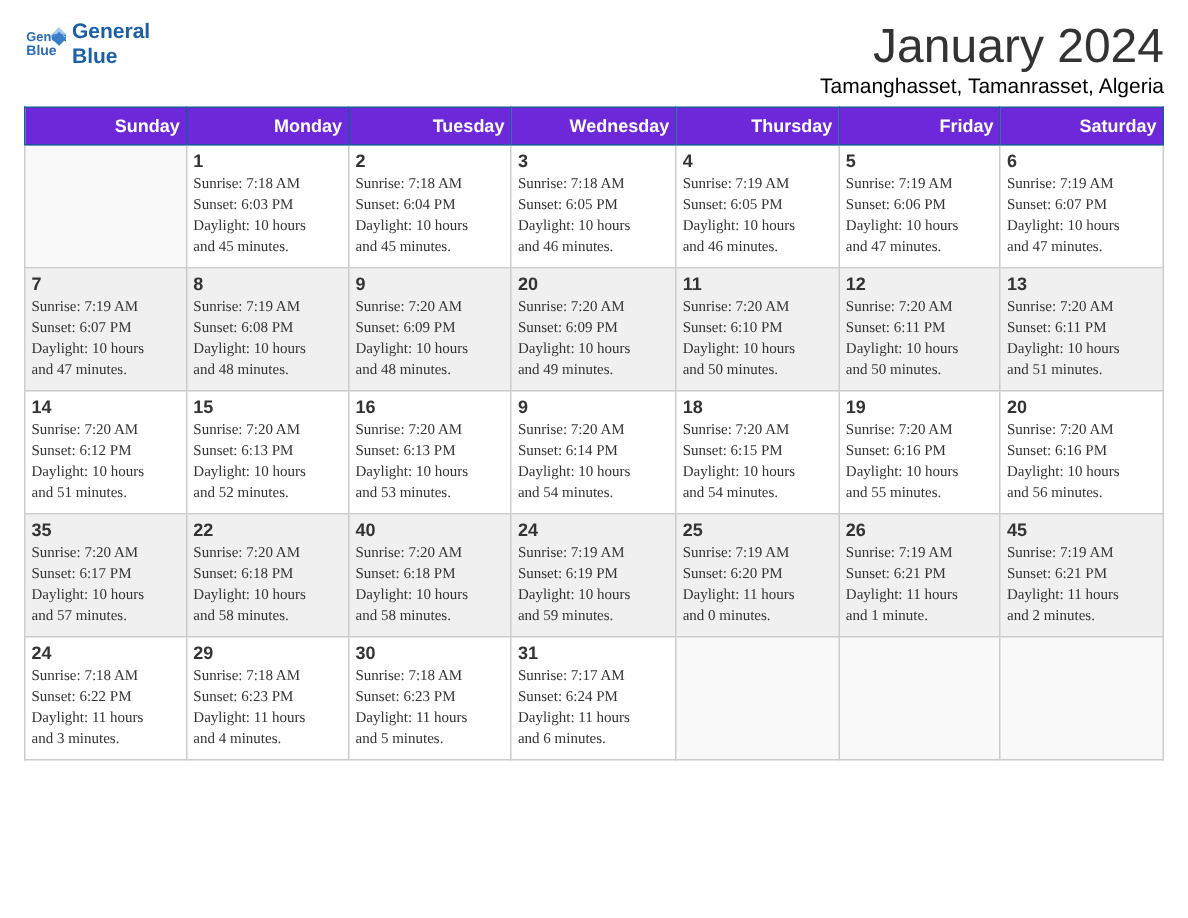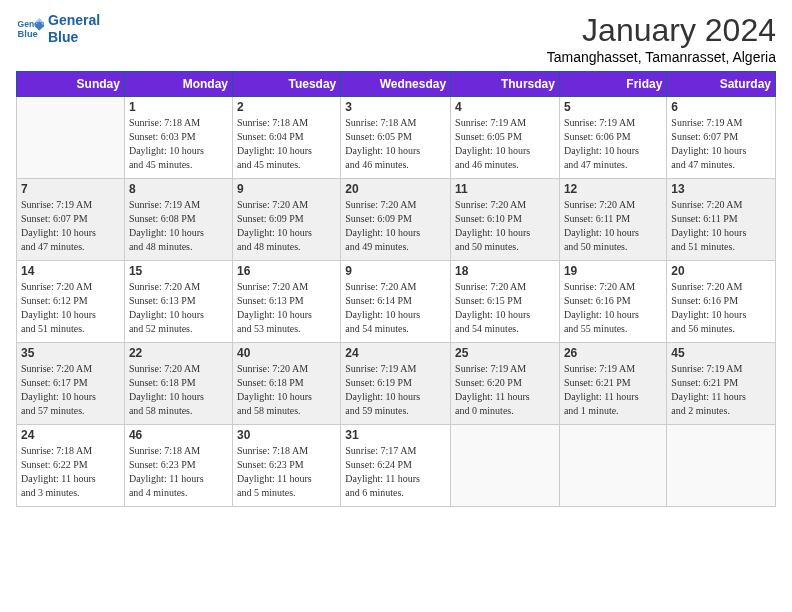--- a/index.html
+++ b/index.html
@@ -341,7 +341,7 @@
 and 3 minutes.</div>
           </td>
           <td>
-            <span class="day-num">46</span>
+            <span class="day-num">29</span>
             <div class="day-info" style="white-space: pre-line;">Sunrise: 7:18 AM
 Sunset: 6:23 PM
 Daylight: 11 hours

